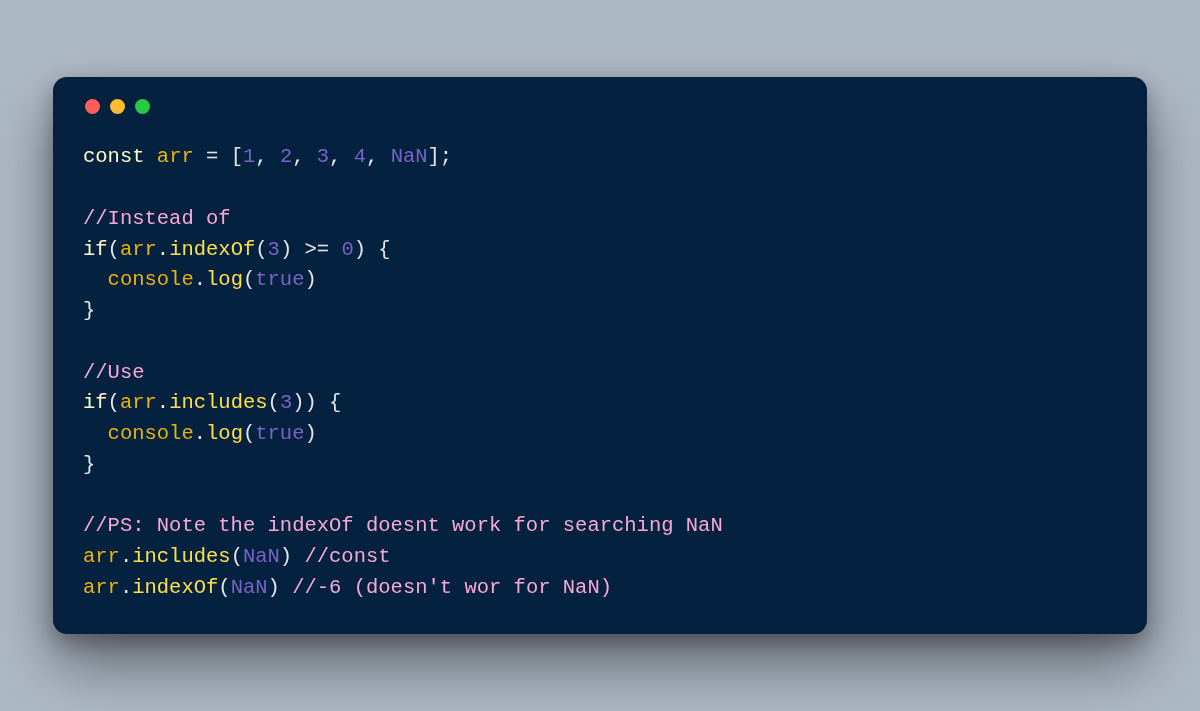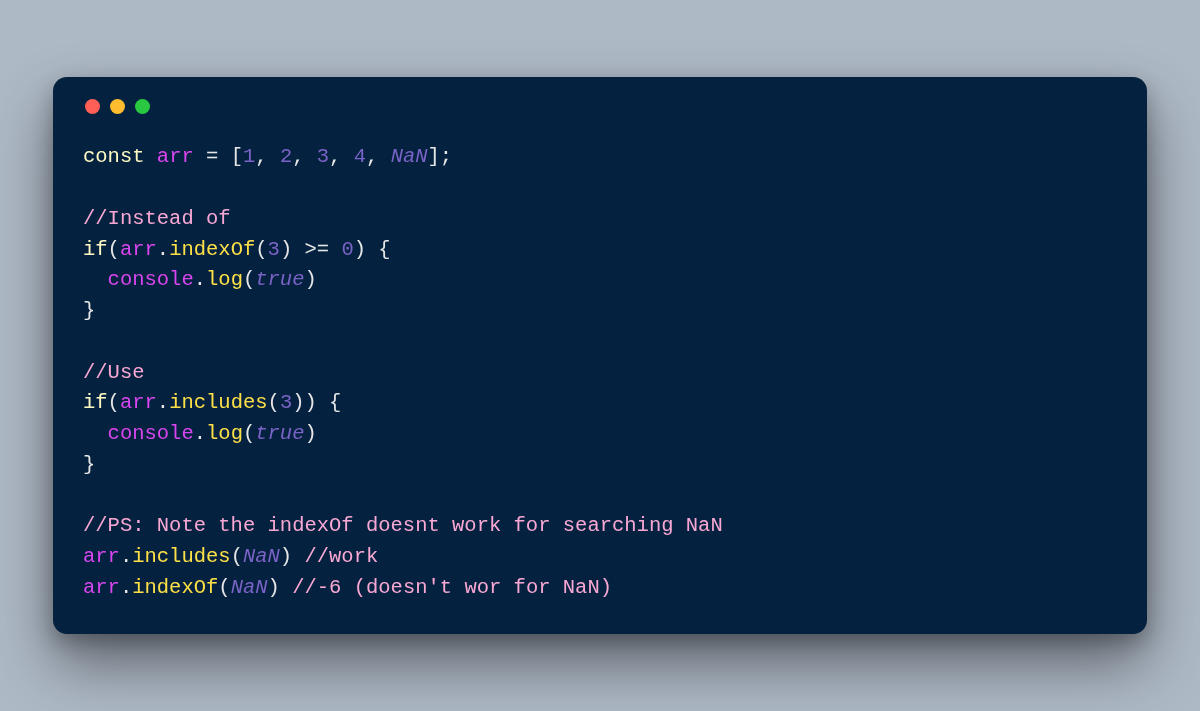--- a/index.html
+++ b/index.html
@@ -41,7 +41,7 @@
 
   
   .tok-keyword  { color: #fef9c3; }    
-  .tok-ident    { color: #d946ef; }    
+  .tok-ident    { color: #eab308; }    
   .tok-method   { color: #fde047; }    
   .tok-punct    { color: #e6e6e6; }    
   .tok-number   { color: #7a63c6; }    

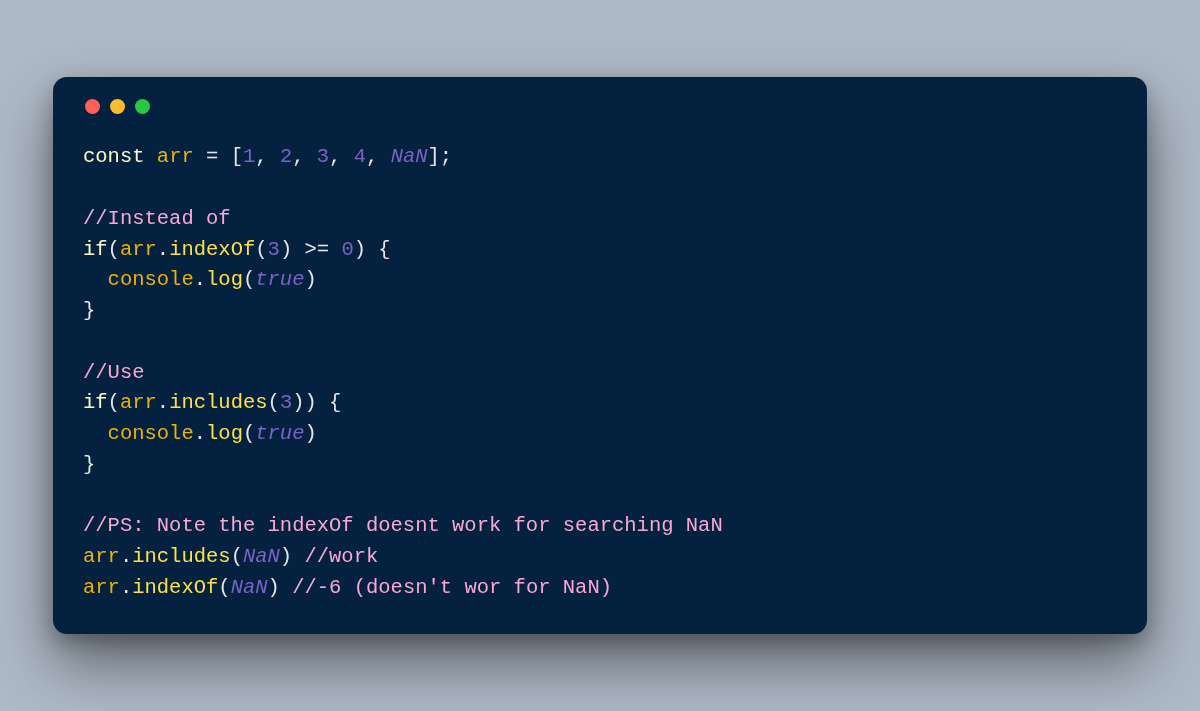--- a/index.html
+++ b/index.html
@@ -45,7 +45,7 @@
   .tok-method   { color: #fde047; }    
   .tok-punct    { color: #e6e6e6; }    
   .tok-number   { color: #7a63c6; }    
-  .tok-const    { color: #7a63c6; font-style: italic; }    
+  .tok-const    { color: #7a63c6; }    
   .tok-comment  { color: #f9a8d4; }    
 </style>
 </head>

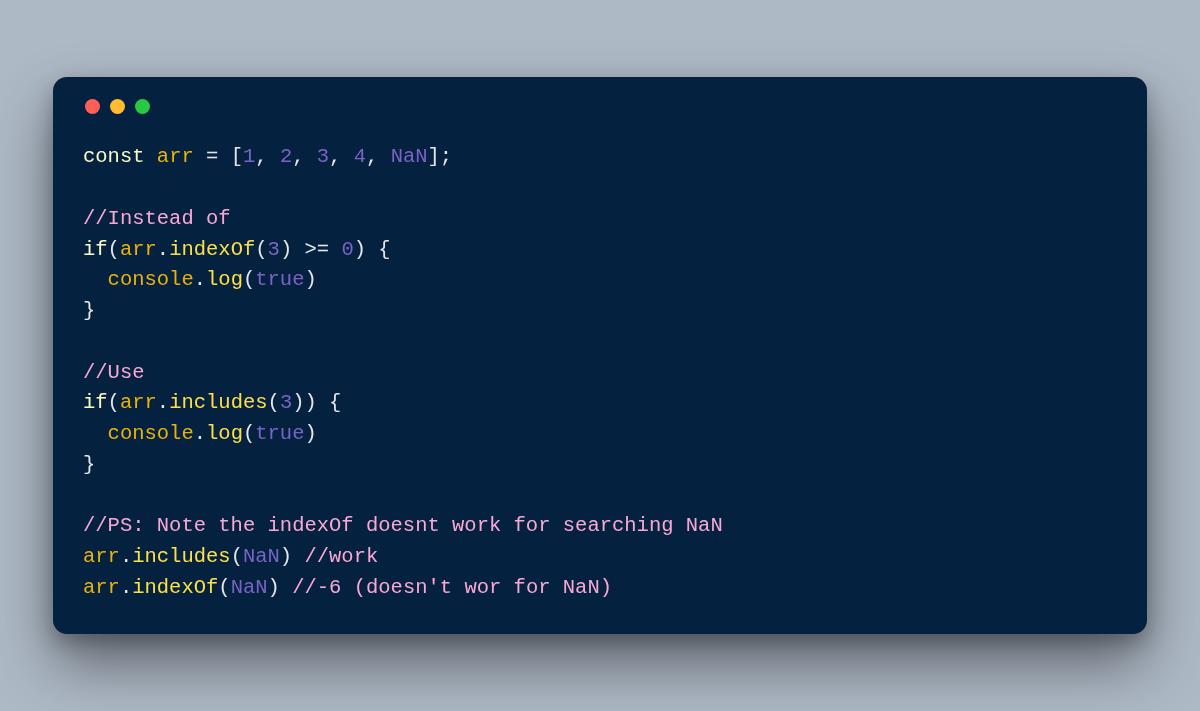--- a/index.html
+++ b/index.html
@@ -70,7 +70,7 @@
 <span class="tok-punct">}</span>
 
 <span class="tok-comment">//PS: Note the indexOf doesnt work for searching NaN</span>
-<span class="tok-ident">arr</span><span class="tok-punct">.</span><span class="tok-method">includes</span><span class="tok-punct">(</span><span class="tok-const">NaN</span><span class="tok-punct">) </span><span class="tok-comment">//work</span>
+<span class="tok-ident">arr</span><span class="tok-punct">.</span><span class="tok-method">includes</span><span class="tok-punct">(</span><span class="tok-const">NaN</span><span class="tok-punct">) </span><span class="tok-comment">//const</span>
 <span class="tok-ident">arr</span><span class="tok-punct">.</span><span class="tok-method">indexOf</span><span class="tok-punct">(</span><span class="tok-const">NaN</span><span class="tok-punct">) </span><span class="tok-comment">//-6 (doesn't wor for NaN)</span></pre>
 </div>
 

